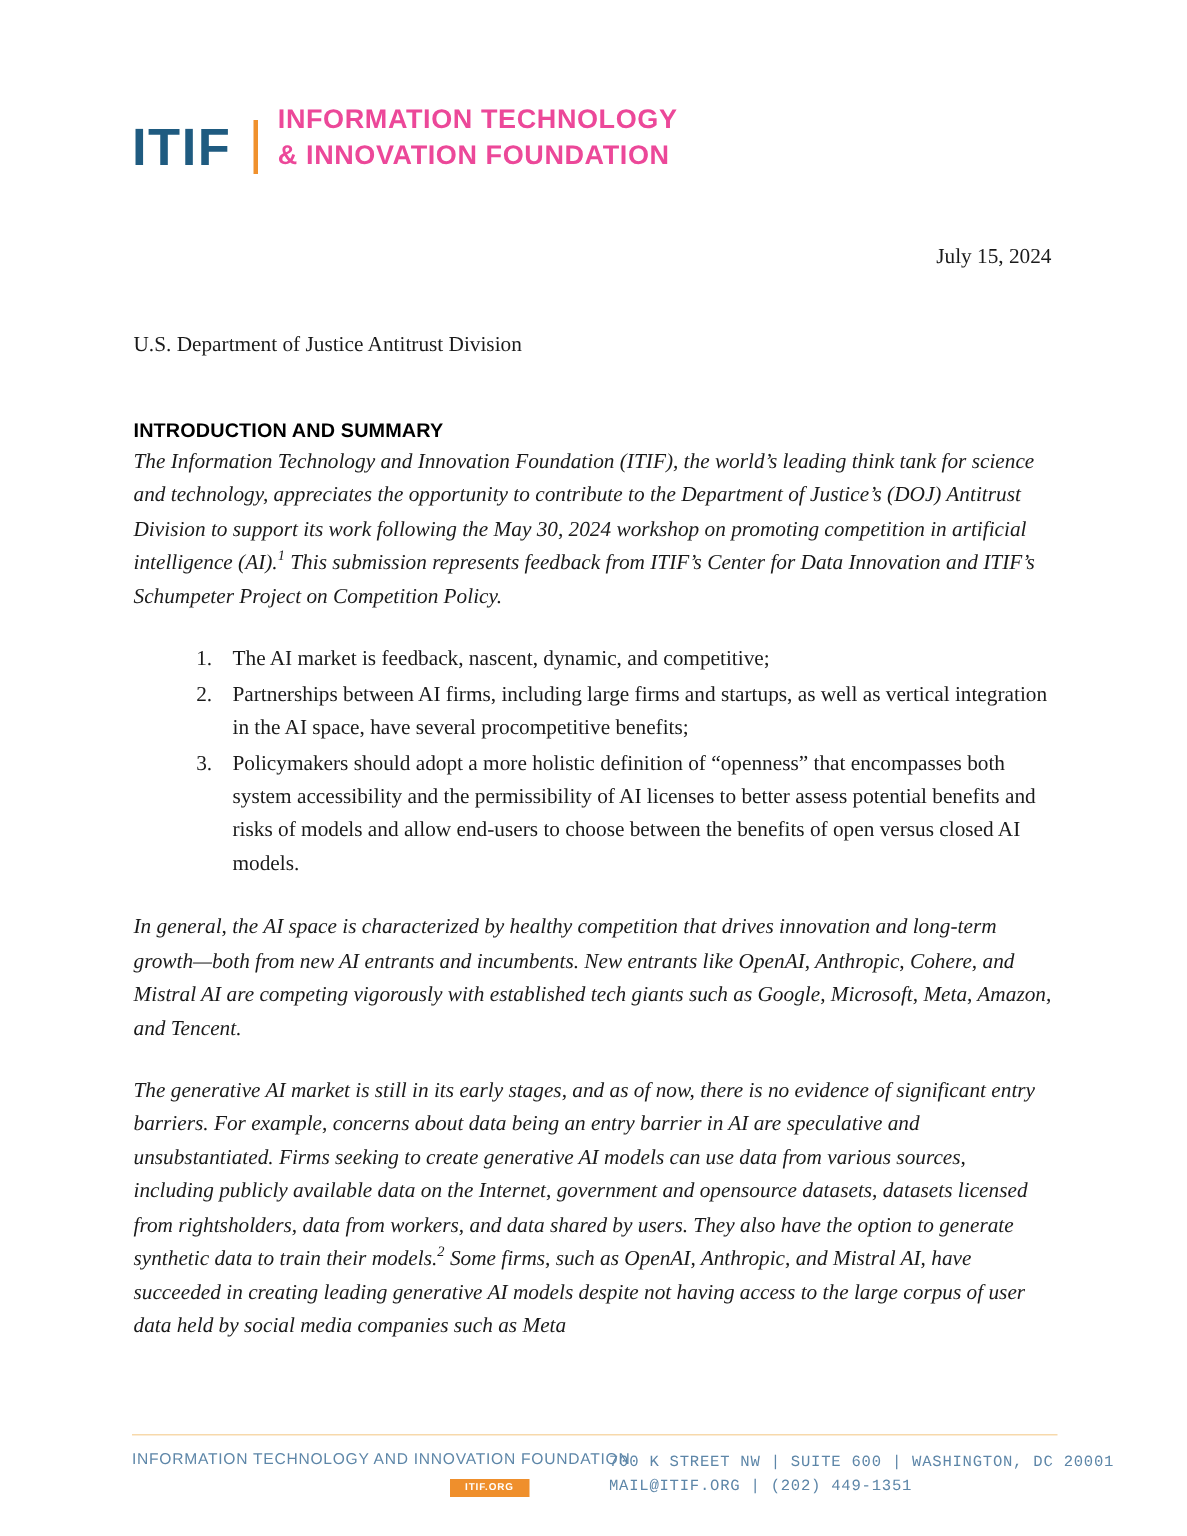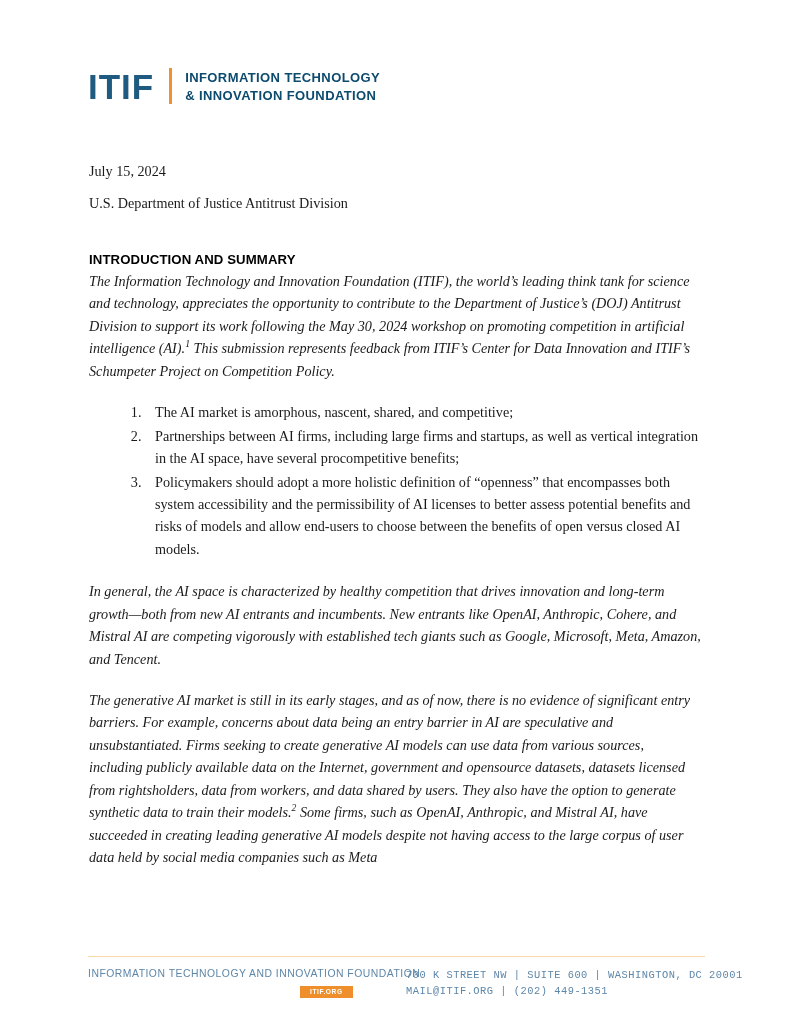--- a/index.html
+++ b/index.html
@@ -41,9 +41,9 @@
   .logo-lines {
     font-family: "Liberation Sans", sans-serif;
     font-weight: bold;
-    font-size: 13px;
+    font-size: 18px;
     letter-spacing: 0.4px;
-    color: #0c4a6e;
+    color: #ec4899;
     line-height: 1.33;
     text-transform: uppercase;
   }

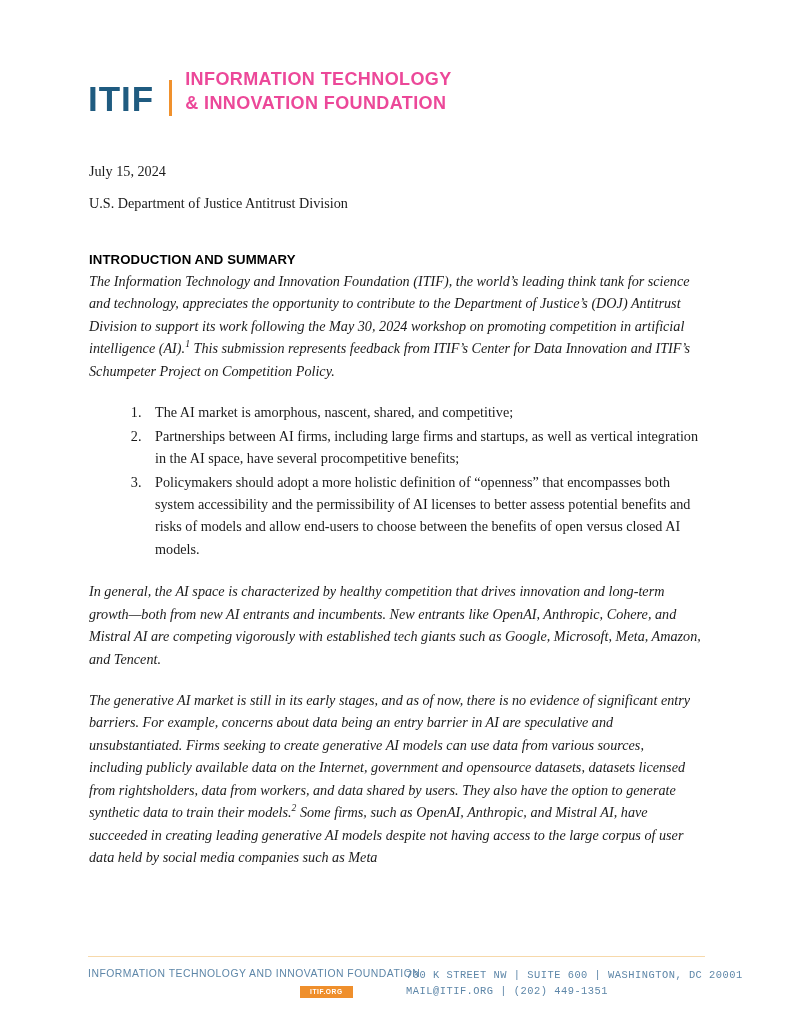--- a/index.html
+++ b/index.html
@@ -59,7 +59,7 @@
     color: #1a1a1a;
     line-height: 1.58;
   }
-  .date-line { margin: 0 0 10px 0; }
+  .date-line { margin: 0 0 37px 0; text-align: right; }
   .addr-line { margin: 0; }
   .addr-block { margin: 0 0 36px 0; }
 

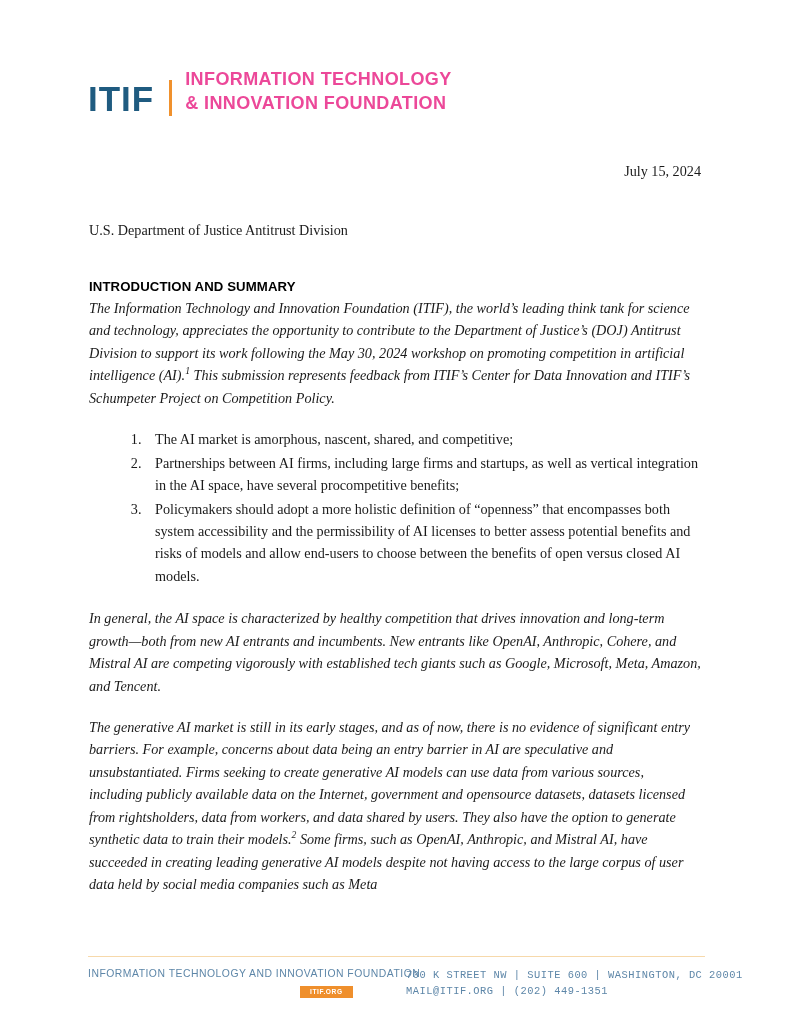--- a/index.html
+++ b/index.html
@@ -172,7 +172,7 @@
     <div class="gap"></div>
 
     <ol class="keylist">
-      <li>The AI market is amorphous, nascent, shared, and competitive;</li>
+      <li>The AI market is feedback, nascent, dynamic, and competitive;</li>
       <li>Partnerships between AI firms, including large firms and startups, as well as vertical integration in the AI space, have several procompetitive benefits;</li>
       <li>Policymakers should adopt a more holistic definition of “openness” that encompasses both system accessibility and the permissibility of AI licenses to better assess potential benefits and risks of models and allow end-users to choose between the benefits of open versus closed AI models.</li>
     </ol>

